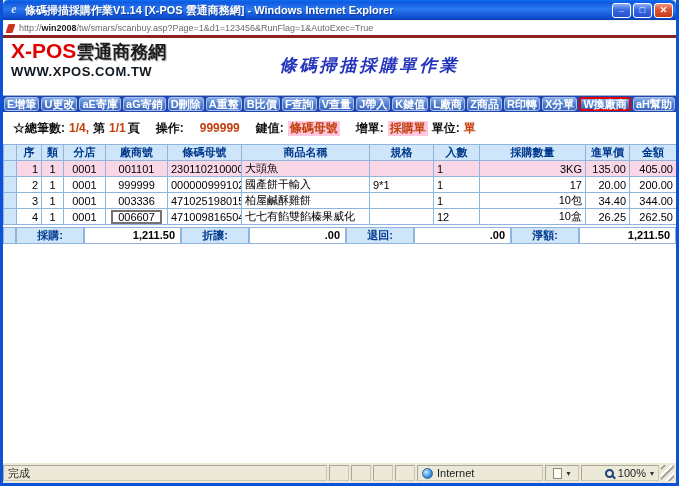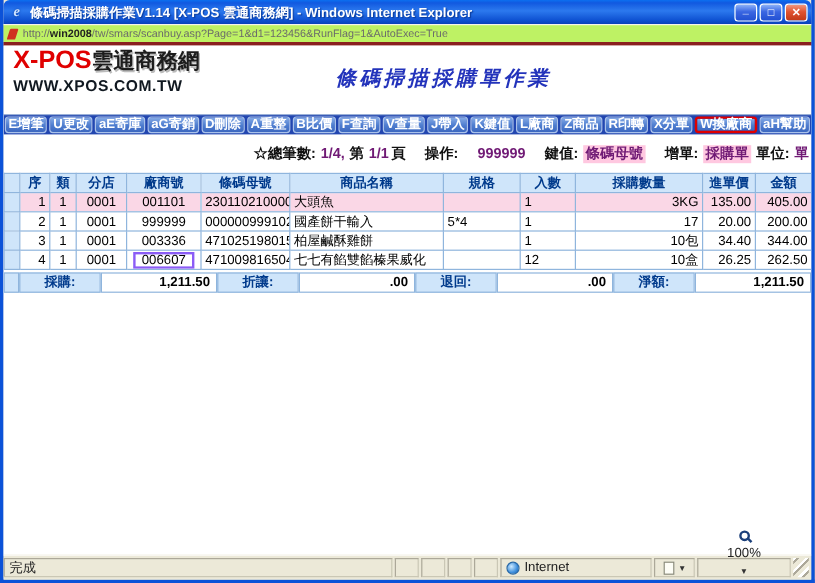--- a/index.html
+++ b/index.html
@@ -34,7 +34,7 @@
   .wbtn.min{ line-height:9px; }
   
   .addressbar{
-    height:15px;flex:none;display:flex;align-items:center;background:#bef264;
+    height:15px;flex:none;display:flex;align-items:center;background:#ffffff;
     border-top:1px solid #f6f4ea;padding:0 4px;
   }
   .url-flag{

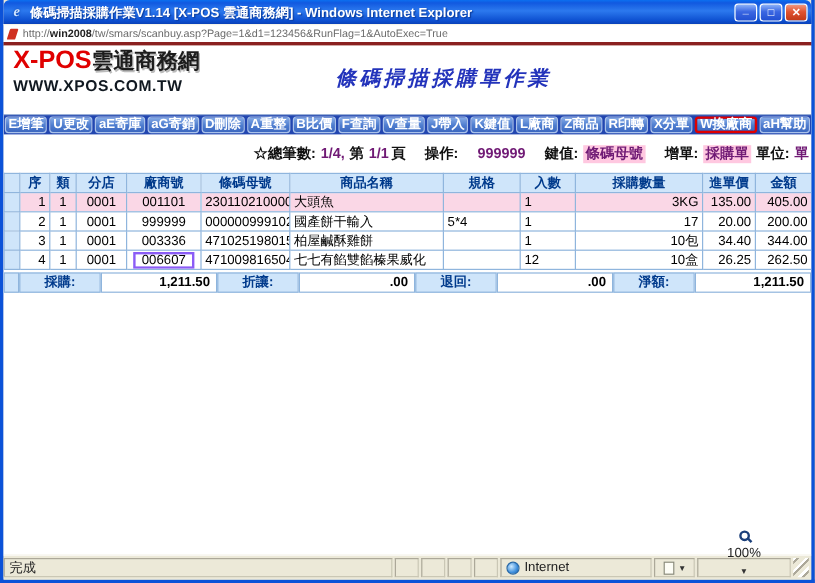--- a/index.html
+++ b/index.html
@@ -72,7 +72,7 @@
   
   .status-row{
     height:32px;flex:none;display:flex;align-items:center;font-size:12px;line-height:15px;
-    padding-left:20px;white-space:nowrap;justify-content:flex-end;
+    padding-left:8px;white-space:nowrap;
   }
   .status-row .lb{ color:#111;font-weight:bold;margin:0 2px; }
   .status-row .rv{ color:#701a75;font-weight:bold;margin:0 2px; }

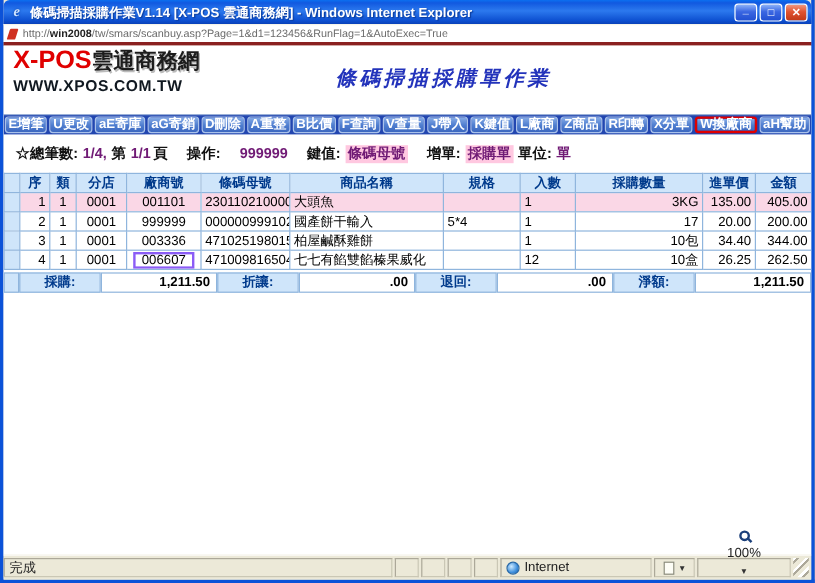--- a/index.html
+++ b/index.html
@@ -75,7 +75,7 @@
     padding-left:8px;white-space:nowrap;
   }
   .status-row .lb{ color:#111;font-weight:bold;margin:0 2px; }
-  .status-row .rv{ color:#701a75;font-weight:bold;margin:0 2px; }
+  .status-row .rv{ color:#c2410c;font-weight:bold;margin:0 2px; }
   .status-row .hlv{ background:#ffc8e0;padding:0 2px; }
   .status-row .gap{ margin-left:14px; }
   

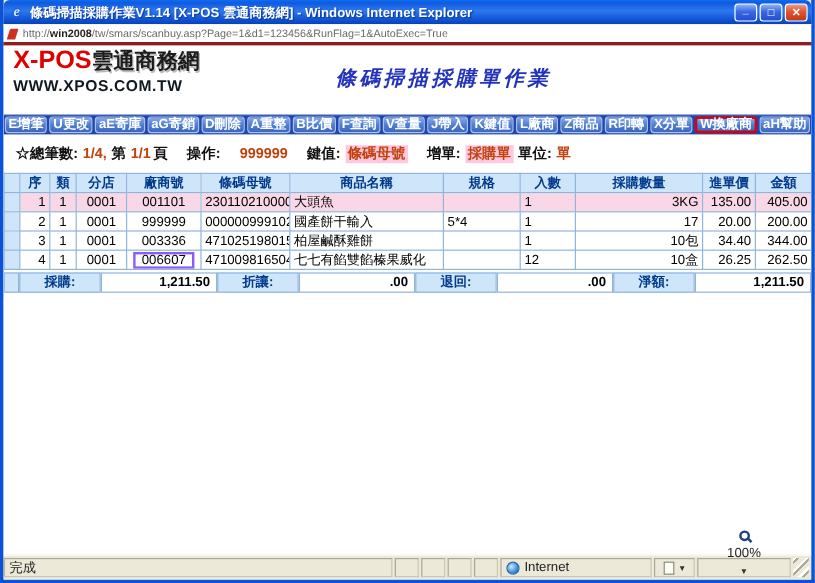--- a/index.html
+++ b/index.html
@@ -239,7 +239,7 @@
         <td class="c">999999</td>
         <td class="l">0000009991026</td>
         <td class="l">國產餅干輸入</td>
-        <td class="l">5*4</td>
+        <td class="l">9*1</td>
         <td class="l">1</td>
         <td class="r">17</td>
         <td class="r">20.00</td>

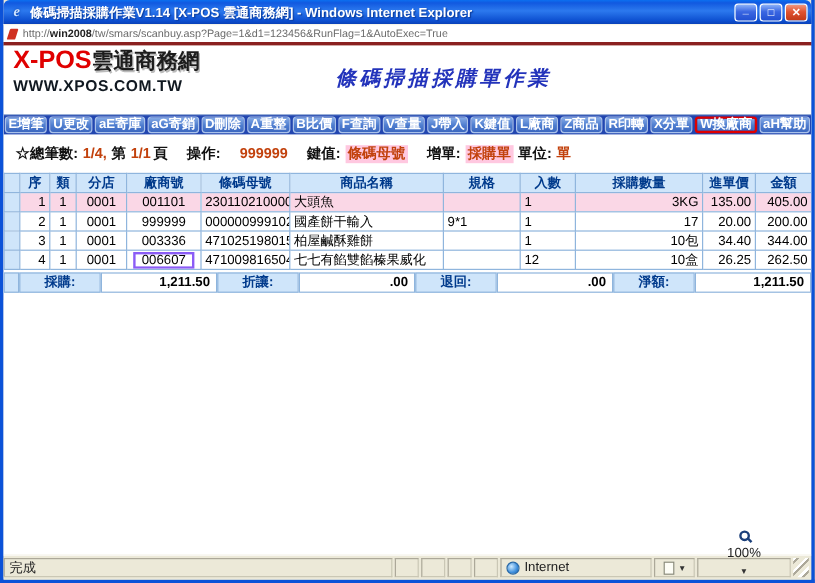--- a/index.html
+++ b/index.html
@@ -89,7 +89,7 @@
   tr.sel td.selcell{ background:#cfe5fa; }
   .r{ text-align:right; } .c{ text-align:center; } .l{ text-align:left; }
   th.hr{ text-align:right;padding-right:6px; }
-  .vbox{ border:2px solid #8b5cf6;padding:0 5px;display:inline-block;line-height:10px; }
+  .vbox{ border:2px solid #737373;padding:0 5px;display:inline-block;line-height:10px; }
   
   .totals{
     height:23px;flex:none;display:flex;margin-top:2px;font-size:11px;line-height:15px;

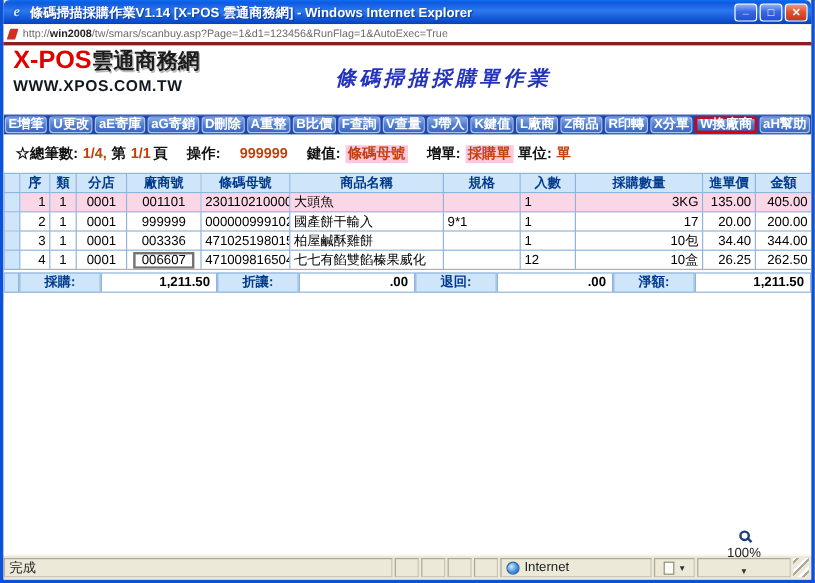--- a/index.html
+++ b/index.html
@@ -110,7 +110,7 @@
   .sb-small{ width:20px; }
   .sb-internet{ width:126px; }
   .sb-zoomsel{ width:34px;justify-content:center; }
-  .sb-zoom{ width:78px;justify-content:flex-end;flex-direction:column; }
+  .sb-zoom{ width:78px;justify-content:flex-end; }
   .globe{ width:11px;height:11px;flex:none;border-radius:50%;
     background:radial-gradient(circle at 35% 35%,#cdeaff,#3d8edc 60%,#1b5fa8);border:1px solid #2a6aa8; }
   .page-ico{ width:9px;height:11px;flex:none;border:1px solid #8a8a7a;background:#fdfdf6; }

